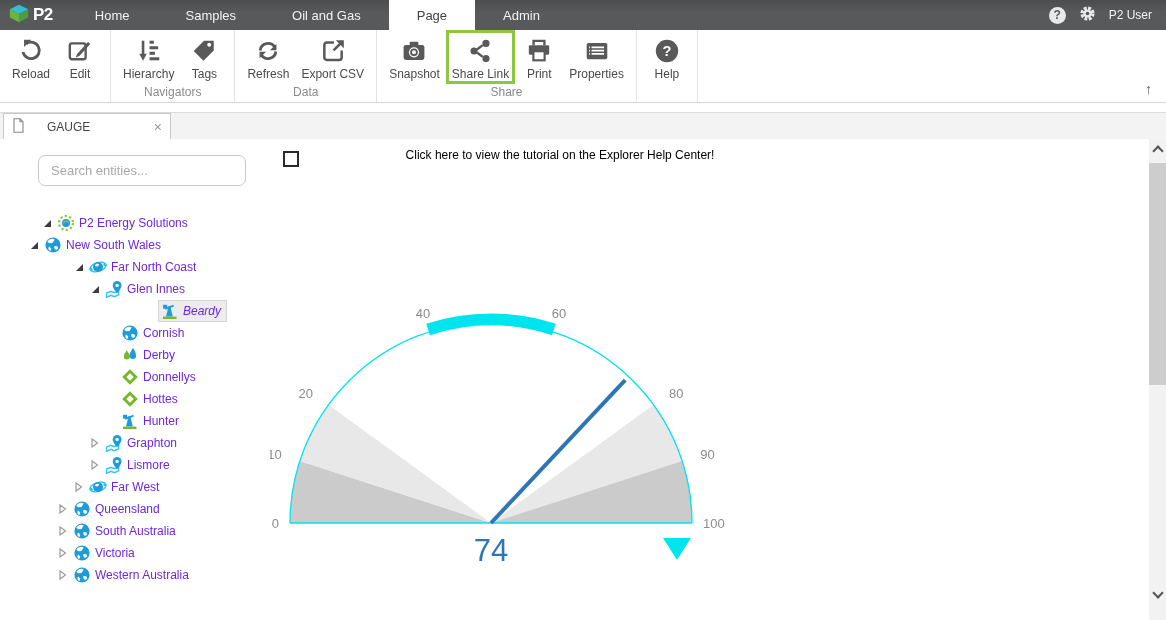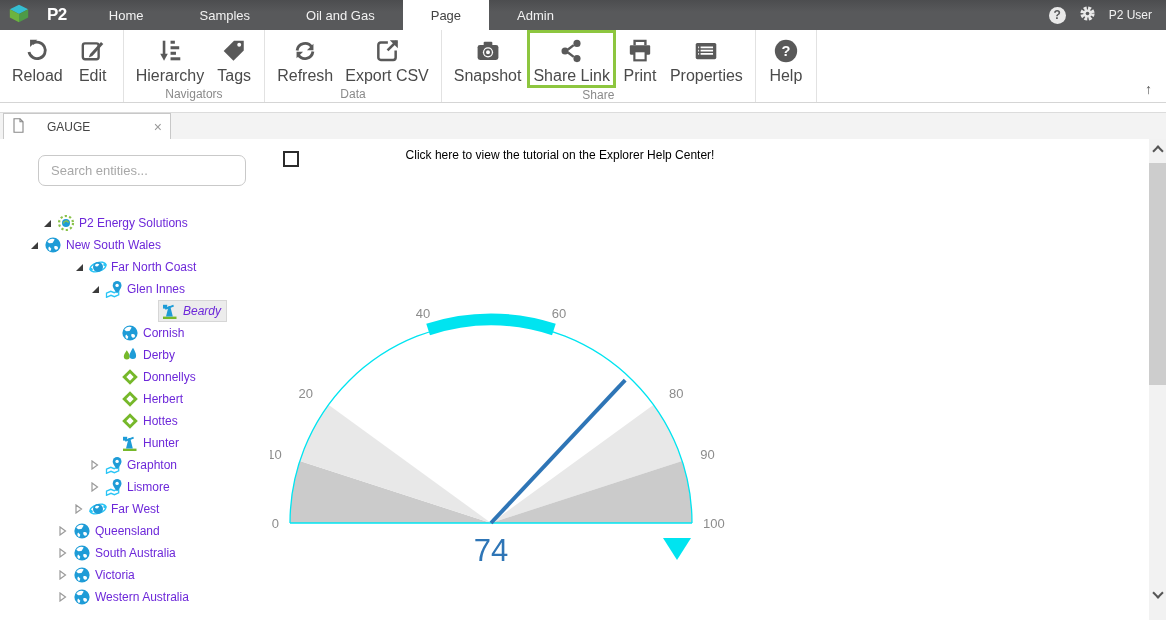--- a/index.html
+++ b/index.html
@@ -8,7 +8,7 @@
 
   
   .topbar { height:30px; background:linear-gradient(#4c4d4f,#58595b 40%); display:flex; align-items:stretch; color:#fff; }
-  .logo { display:flex; align-items:center; gap:17px; padding:0 14px 0 8px; }
+  .logo { display:flex; align-items:center; gap:3px; padding:0 14px 0 8px; }
   .logo-text { font-size:17px; font-weight:bold; color:#fff; letter-spacing:-0.5px; }
   .navtabs { display:flex; align-items:stretch; }
   .navtab { display:flex; align-items:center; padding:0 28px; font-size:13px; color:#f2f2f2; cursor:pointer; }

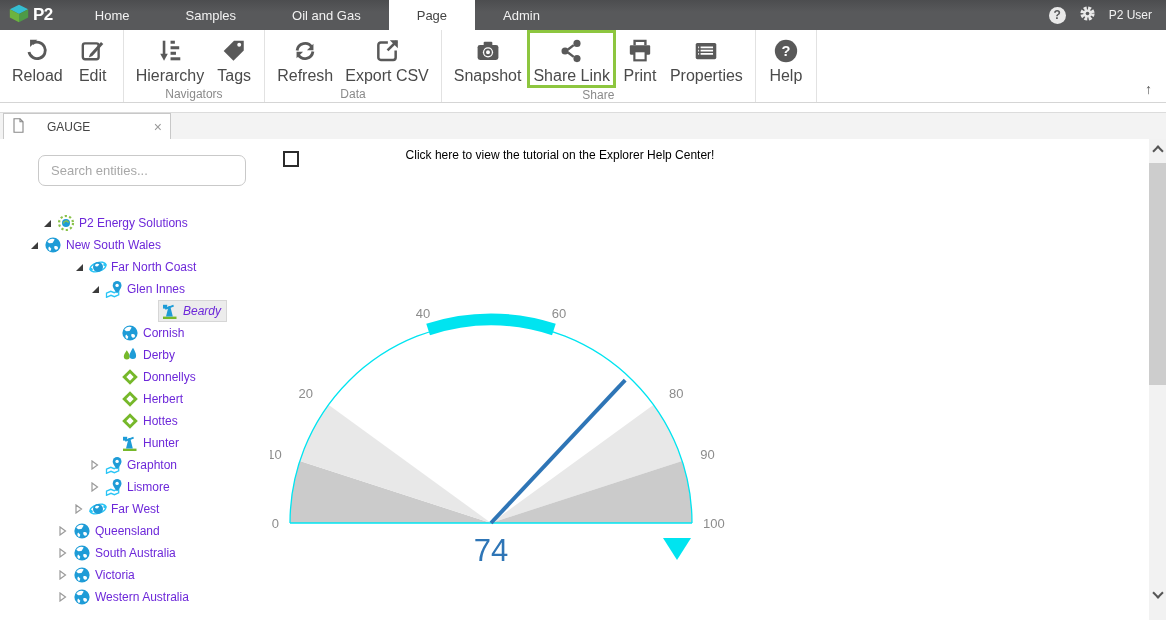--- a/index.html
+++ b/index.html
@@ -24,7 +24,7 @@
   .rbtn { display:flex; flex-direction:column; align-items:center; min-width:48px; padding:7px 6px 2px; cursor:pointer; }
   .rbtn.hl { border:3px solid #8dc63f; padding:4px 3px 0; }
   .ricon { width:27px; height:27px; display:flex; align-items:center; justify-content:center; }
-  .rlabel { font-size:16px; color:#4a4a4a; margin-top:3px; white-space:nowrap; }
+  .rlabel { font-size:12px; color:#4a4a4a; margin-top:3px; white-space:nowrap; }
   .rgroup-label { height:17px; text-align:center; font-size:12px; color:#8a8a8a; }
   .ribbon-collapse { position:absolute; right:14px; bottom:6px; font-size:14px; font-weight:bold; color:#555; cursor:pointer; line-height:1; }
 

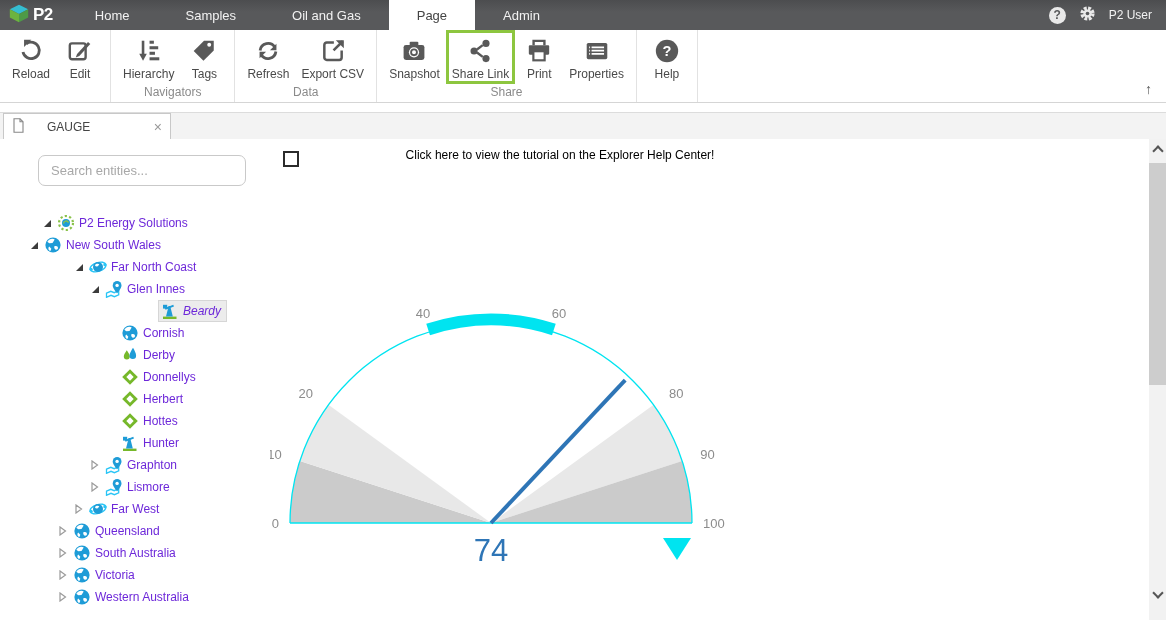--- a/index.html
+++ b/index.html
@@ -374,18 +374,6 @@
               </svg>
             </span>
             <span class="tlabel">Donnellys</span>
-          </span>
-        </div>
-        <div class="trow" style="padding-left: 104px;">
-          <span class="exp"></span>
-          <span class="node-inner">
-            <span class="ticon">
-              <svg width="18" height="18" viewBox="0 0 18 18">
-                <path d="M9 1.2 16.8 9 9 16.8 1.2 9z" fill="#76b82a"></path>
-                <path d="M9 5.3 12.7 9 9 12.7 5.3 9z" fill="#fff"></path>
-              </svg>
-            </span>
-            <span class="tlabel">Herbert</span>
           </span>
         </div>
         <div class="trow" style="padding-left: 104px;">

